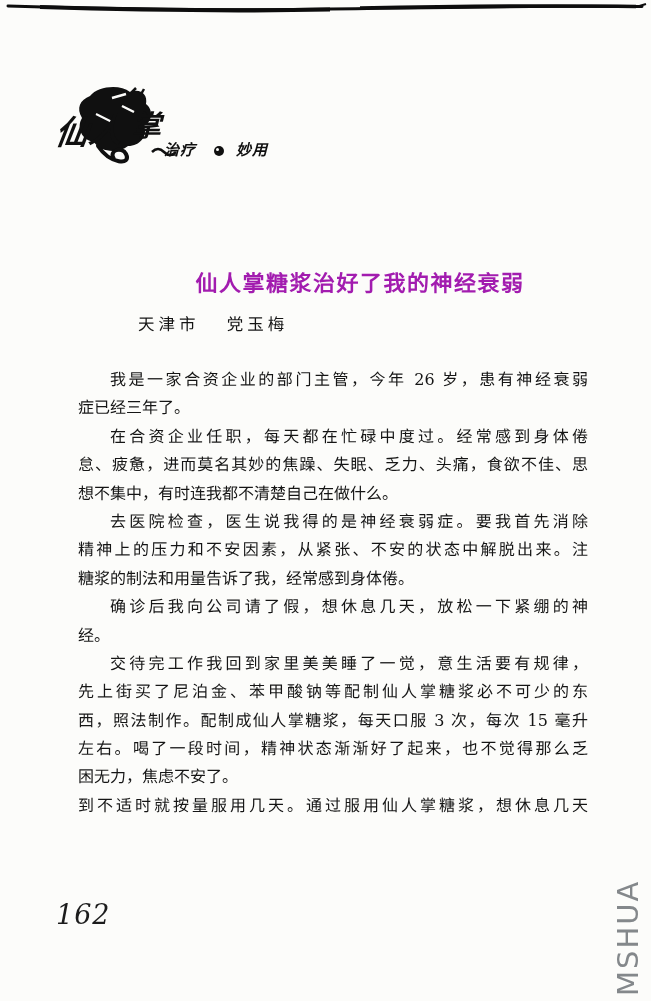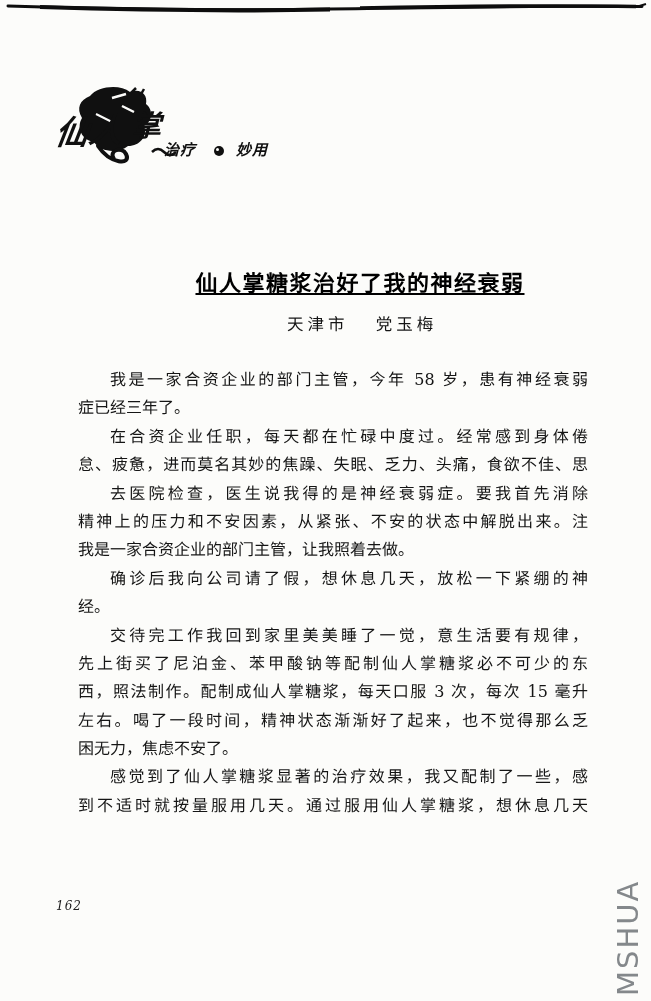--- a/index.html
+++ b/index.html
@@ -34,7 +34,7 @@
     position:absolute;left:78px;top:265px;width:508px;
     padding-left:56px;box-sizing:border-box;
     text-align:center;font-size:22px;font-weight:bold;letter-spacing:1.5px;
-    color:#000000;font-family:"DejaVu Sans",sans-serif;text-decoration:underline;
+    color:#a21caf;font-family:"DejaVu Sans",sans-serif;
   }
   
   .byline{

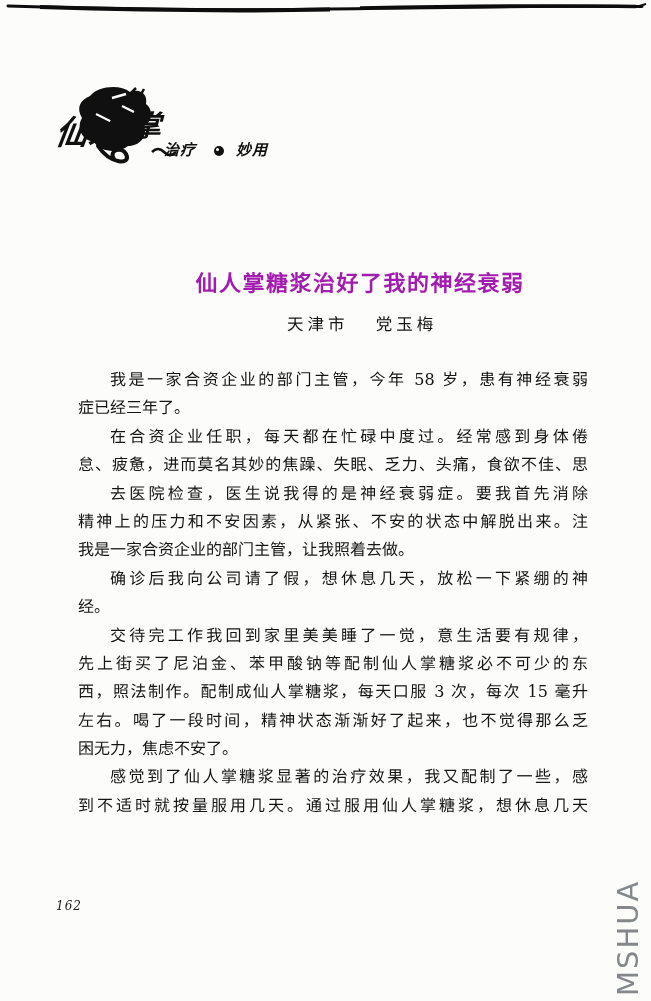--- a/index.html
+++ b/index.html
@@ -40,7 +40,7 @@
   .byline{
     position:absolute;left:78px;top:311px;width:508px;
     padding-left:60px;box-sizing:border-box;
-    text-align:center;font-size:16.5px;letter-spacing:4px;color:#141414;
+    font-size:16.5px;letter-spacing:4px;color:#141414;
   }
   .byline .author{margin-left:18px;}
   

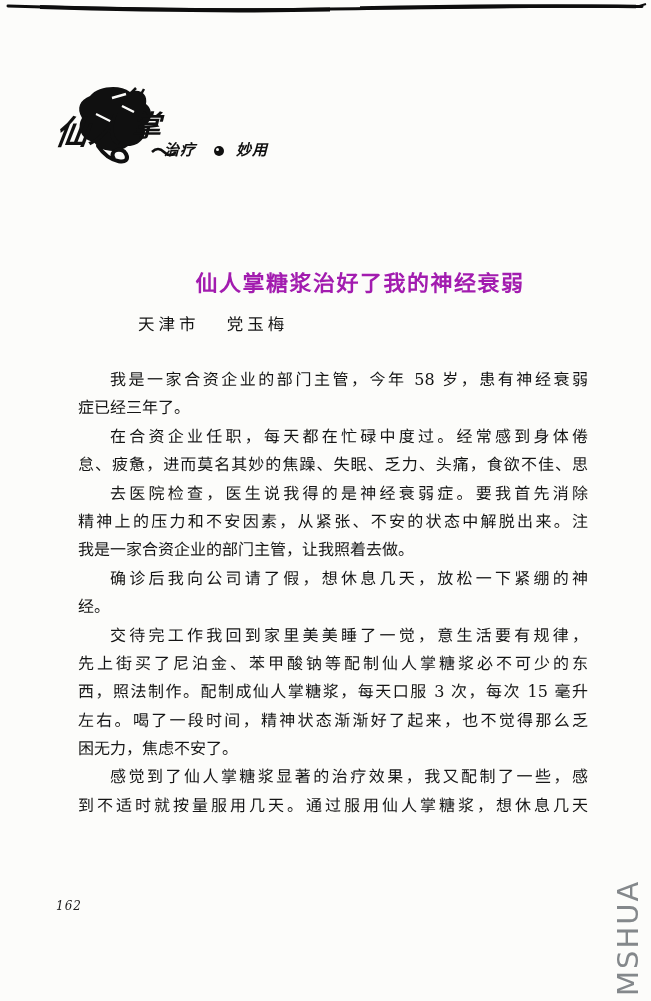--- a/index.html
+++ b/index.html
@@ -109,7 +109,7 @@
   </div>
 
   <div class="body-text">
-      <div class="line indent fill">我是一家合资企业的部门主管，今年 58 岁，患有神经衰弱</div>
+      <div class="line indent fill">我是一家合资企业的部门主管，今年 26 岁，患有神经衰弱</div>
       <div class="line">症已经三年了。</div>
       <div class="line indent fill">在合资企业任职，每天都在忙碌中度过。经常感到身体倦</div>
       <div class="line fill">怠、疲惫，进而莫名其妙的焦躁、失眠、乏力、头痛，食欲不佳、思</div>

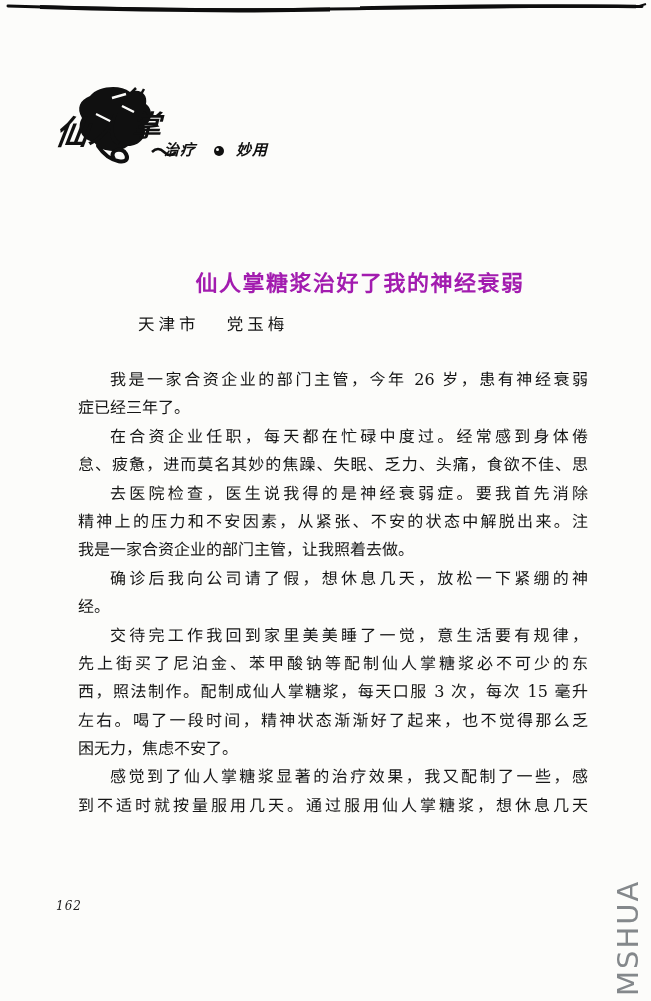--- a/index.html
+++ b/index.html
@@ -113,6 +113,7 @@
       <div class="line">症已经三年了。</div>
       <div class="line indent fill">在合资企业任职，每天都在忙碌中度过。经常感到身体倦</div>
       <div class="line fill">怠、疲惫，进而莫名其妙的焦躁、失眠、乏力、头痛，食欲不佳、思</div>
+      <div class="line">想不集中，有时连我都不清楚自己在做什么。</div>
       <div class="line indent fill">去医院检查，医生说我得的是神经衰弱症。要我首先消除</div>
       <div class="line fill">精神上的压力和不安因素，从紧张、不安的状态中解脱出来。注</div>
       <div class="line">我是一家合资企业的部门主管，让我照着去做。</div>

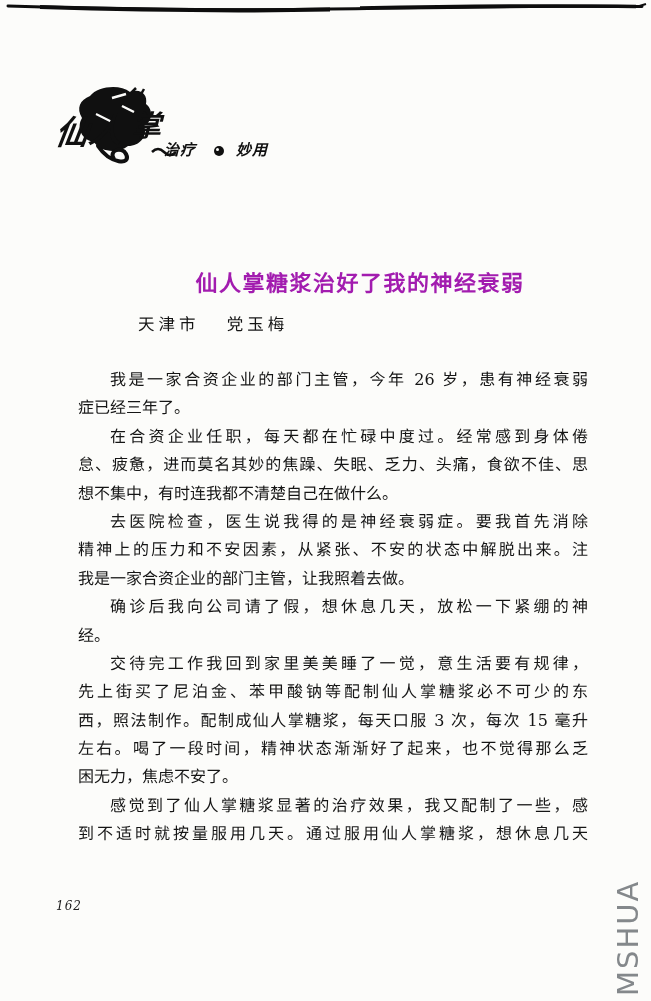--- a/index.html
+++ b/index.html
@@ -116,7 +116,7 @@
       <div class="line">想不集中，有时连我都不清楚自己在做什么。</div>
       <div class="line indent fill">去医院检查，医生说我得的是神经衰弱症。要我首先消除</div>
       <div class="line fill">精神上的压力和不安因素，从紧张、不安的状态中解脱出来。注</div>
-      <div class="line">我是一家合资企业的部门主管，让我照着去做。</div>
+      <div class="line">糖浆的制法和用量告诉了我，经常感到身体倦。</div>
       <div class="line indent fill">确诊后我向公司请了假，想休息几天，放松一下紧绷的神</div>
       <div class="line">经。</div>
       <div class="line indent fill">交待完工作我回到家里美美睡了一觉，意生活要有规律，</div>

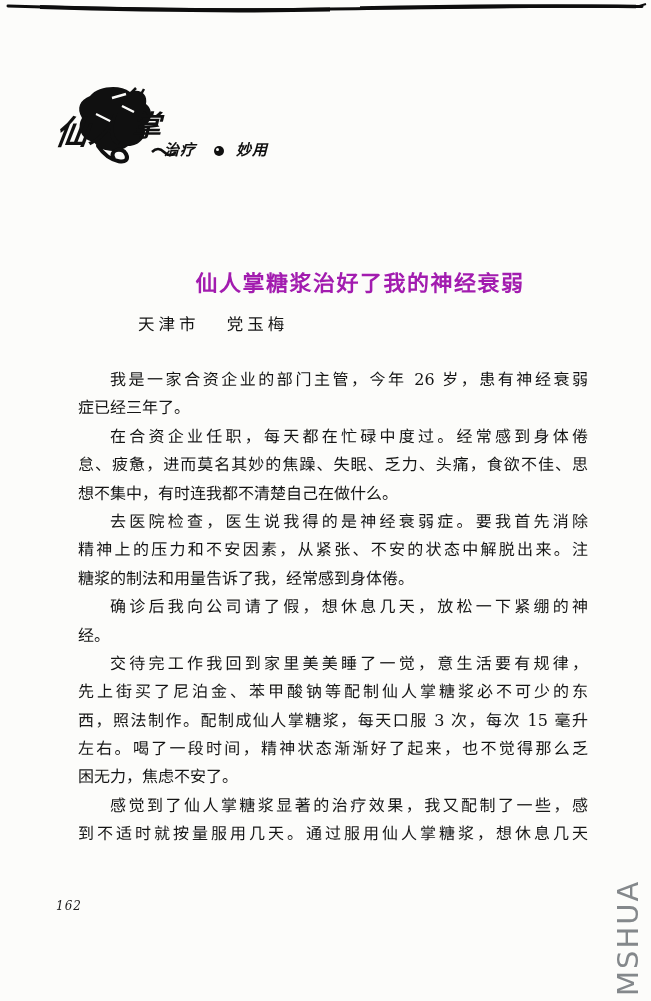--- a/index.html
+++ b/index.html
@@ -124,7 +124,6 @@
       <div class="line fill">西，照法制作。配制成仙人掌糖浆，每天口服 3 次，每次 15 毫升</div>
       <div class="line fill">左右。喝了一段时间，精神状态渐渐好了起来，也不觉得那么乏</div>
       <div class="line">困无力，焦虑不安了。</div>
-      <div class="line indent fill">感觉到了仙人掌糖浆显著的治疗效果，我又配制了一些，感</div>
       <div class="line fill">到不适时就按量服用几天。通过服用仙人掌糖浆，想休息几天</div>
     </div>
 

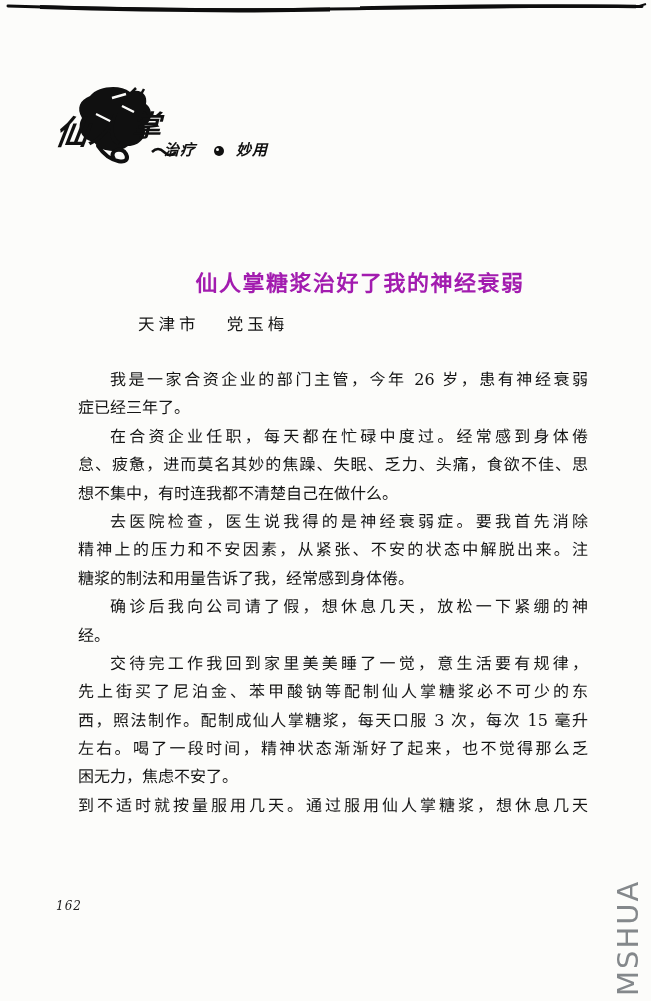--- a/index.html
+++ b/index.html
@@ -57,7 +57,7 @@
   
   .page-number{
     position:absolute;left:56px;top:899px;
-    font-size:12px;font-style:italic;color:#1c1c1c;
+    font-size:27px;font-style:italic;color:#1c1c1c;
     letter-spacing:1px;
   }
   

